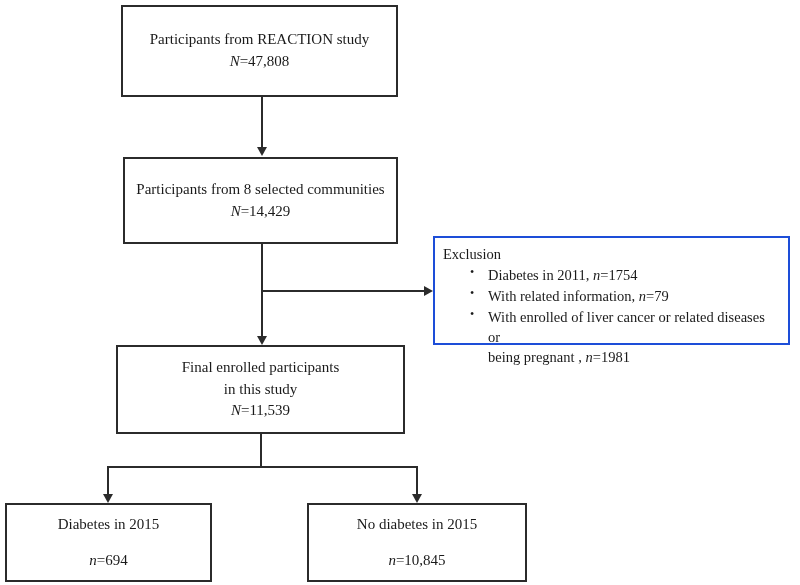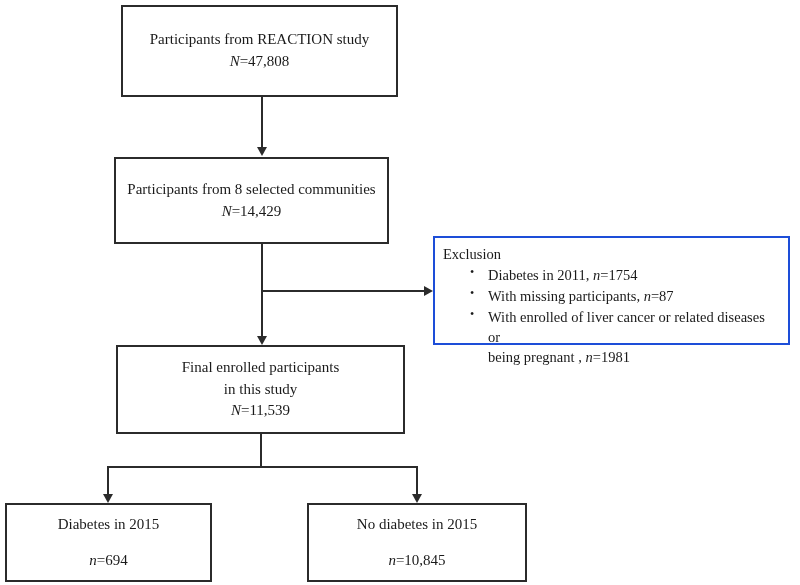--- a/index.html
+++ b/index.html
@@ -39,7 +39,7 @@
   }
   
   #box-source     { left: 121px; top: 5px;   width: 277px; height: 92px; }
-  #box-selected   { left: 114px; top: 157px; width: 275px; height: 87px; }
+  #box-selected   { left: 123px; top: 157px; width: 275px; height: 87px; }
   #box-final      { left: 116px; top: 345px; width: 289px; height: 89px; }
   #box-diabetes   { left: 5px;   top: 503px; width: 207px; height: 79px; }
   #box-nodiabetes { left: 307px; top: 503px; width: 220px; height: 79px; }

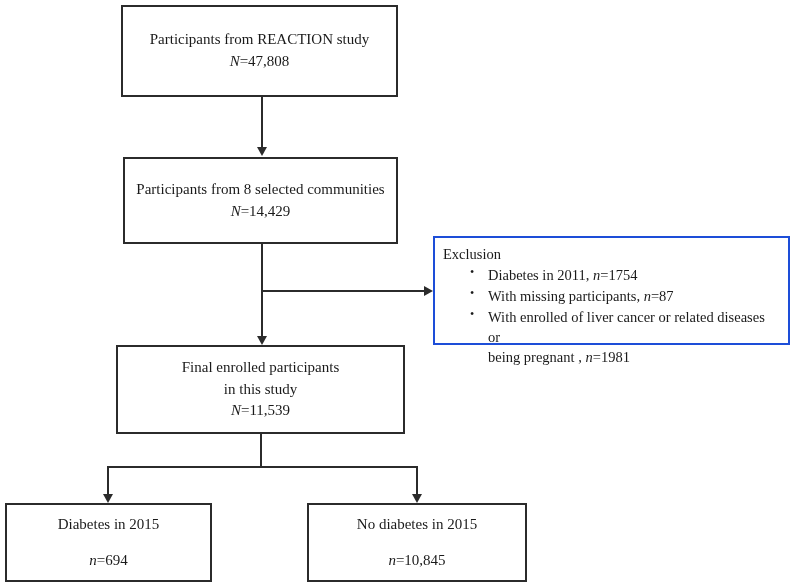--- a/index.html
+++ b/index.html
@@ -137,7 +137,7 @@
     <span class="excl-title">Exclusion</span>
     <ul>
       <li><span>Diabetes in 2011, </span><span class="italic-n">n</span><span>=1754</span></li>
-      <li><span>With missing participants, </span><span class="italic-n">n</span><span>=87</span></li>
+      <li><span>With related information, </span><span class="italic-n">n</span><span>=87</span></li>
       <li><span>With enrolled of liver cancer or related diseases or</span><br><span>being pregnant , </span><span class="italic-n">n</span><span>=1981</span></li>
     </ul>
   </div>

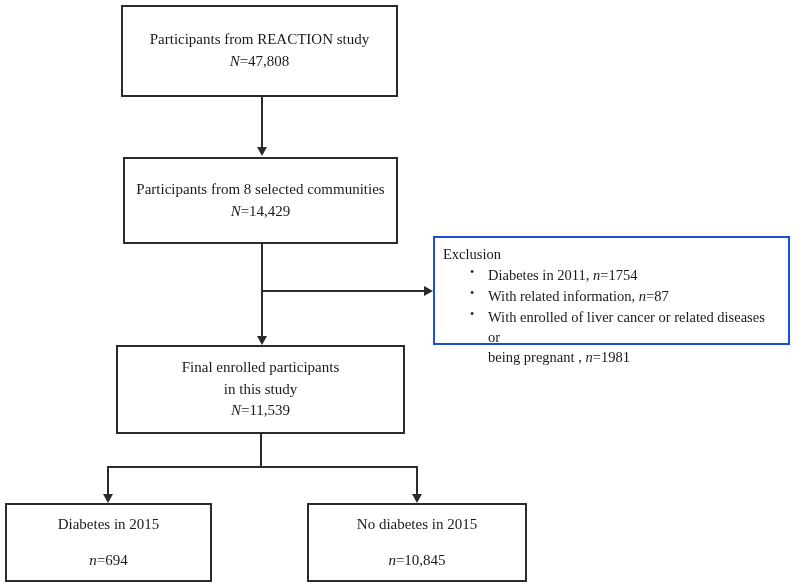--- a/index.html
+++ b/index.html
@@ -137,7 +137,7 @@
     <span class="excl-title">Exclusion</span>
     <ul>
       <li><span>Diabetes in 2011, </span><span class="italic-n">n</span><span>=1754</span></li>
-      <li><span>With related information, </span><span class="italic-n">n</span><span>=87</span></li>
+      <li><span>With related information, </span><span class="italic-n">n</span><span>=79</span></li>
       <li><span>With enrolled of liver cancer or related diseases or</span><br><span>being pregnant , </span><span class="italic-n">n</span><span>=1981</span></li>
     </ul>
   </div>

